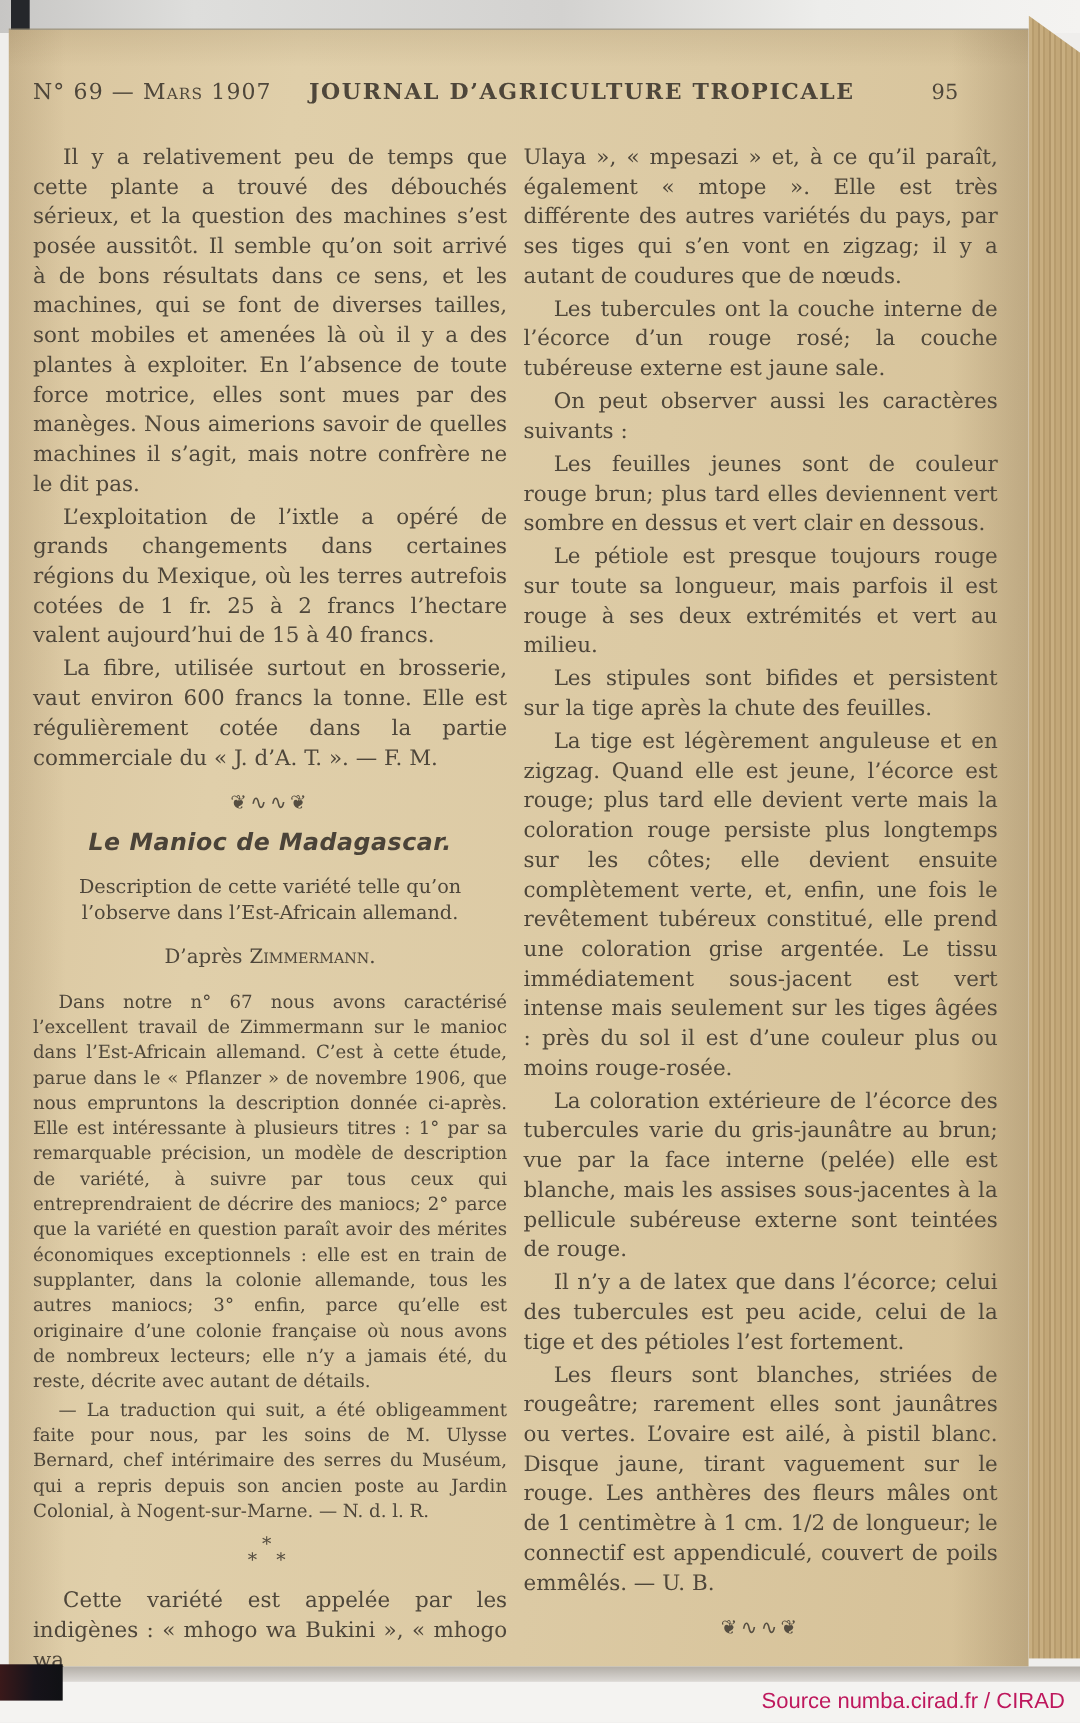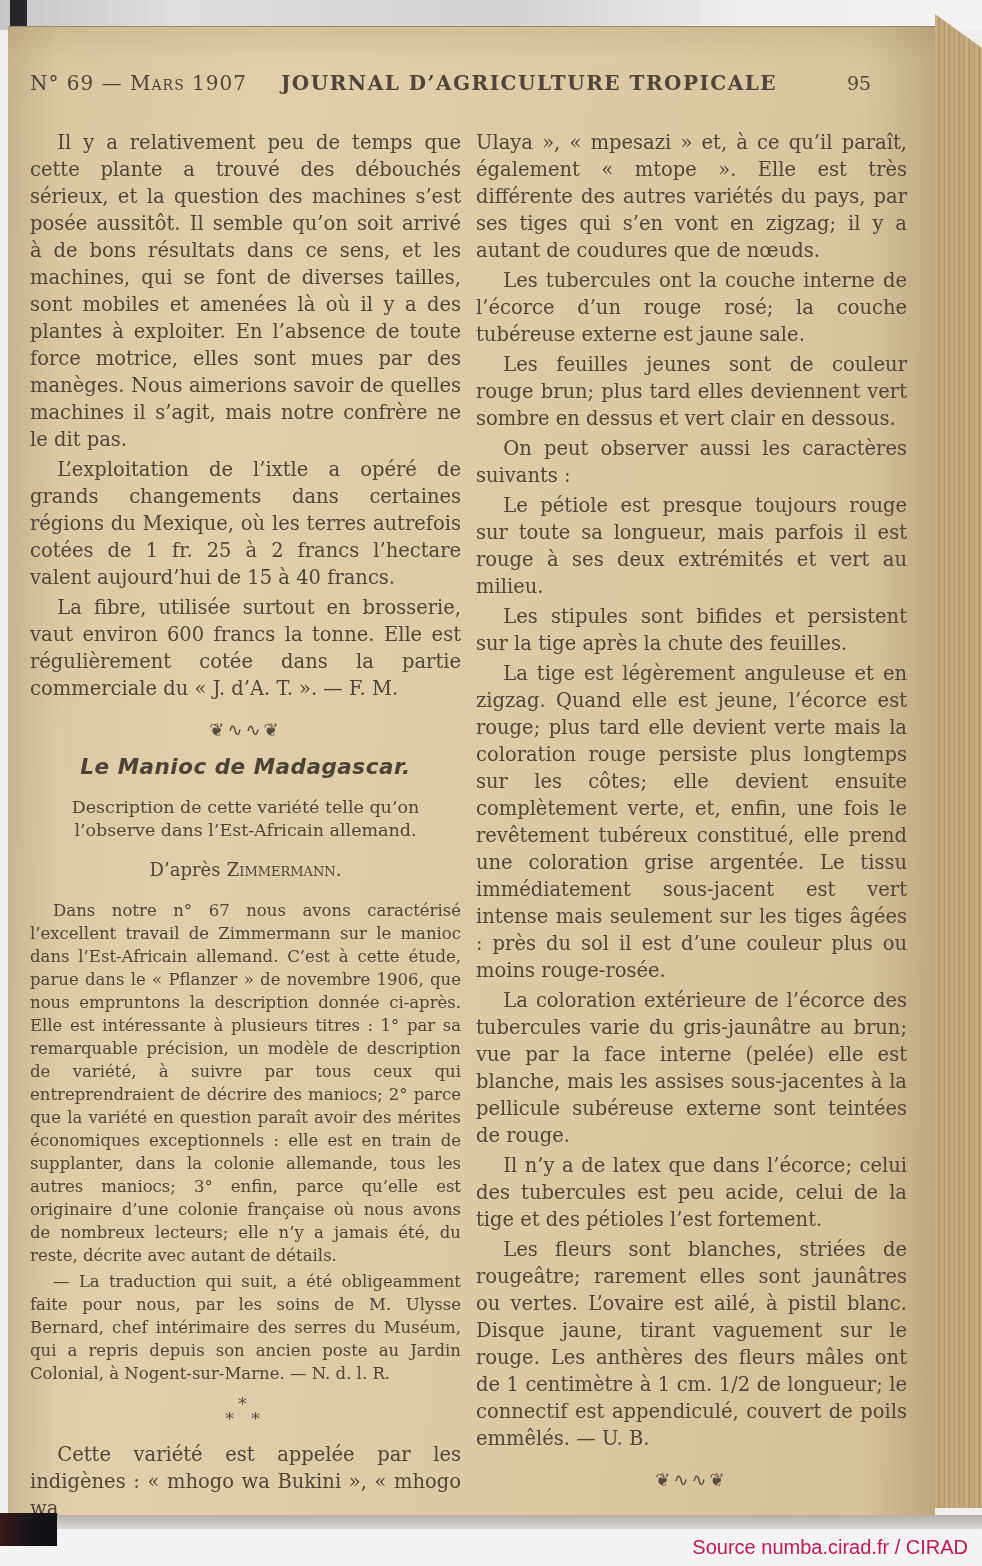--- a/index.html
+++ b/index.html
@@ -144,8 +144,8 @@
       <div class="col">
         <p class="noindent">Ulaya », « mpesazi » et, à ce qu’il paraît, également « mtope ». Elle est très différente des autres variétés du pays, par ses tiges qui s’en vont en zigzag; il y a autant de coudures que de nœuds.</p>
         <p>Les tubercules ont la couche interne de l’écorce d’un rouge rosé; la couche tubéreuse externe est jaune sale.</p>
+        <p>On peut observer aussi les caractères suivants :</p>
         <p>Les feuilles jeunes sont de couleur rouge brun; plus tard elles deviennent vert sombre en dessus et vert clair en dessous.</p>
-        <p>On peut observer aussi les caractères suivants :</p>
         <p>Le pétiole est presque toujours rouge sur toute sa longueur, mais parfois il est rouge à ses deux extrémités et vert au milieu.</p>
         <p>Les stipules sont bifides et persistent sur la tige après la chute des feuilles.</p>
         <p>La tige est légèrement anguleuse et en zigzag. Quand elle est jeune, l’écorce est rouge; plus tard elle devient verte mais la coloration rouge persiste plus longtemps sur les côtes; elle devient ensuite complètement verte, et, enfin, une fois le revêtement tubéreux constitué, elle prend une coloration grise argentée. Le tissu immédiatement sous-jacent est vert intense mais seulement sur les tiges âgées : près du sol il est d’une couleur plus ou moins rouge-rosée.</p>

